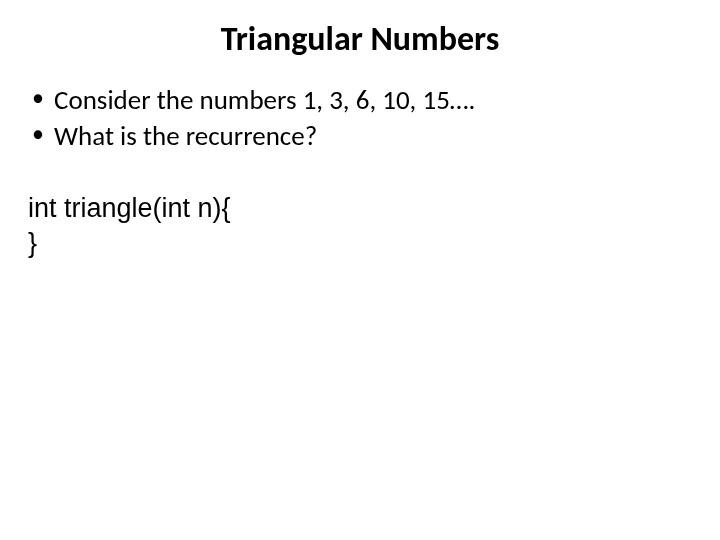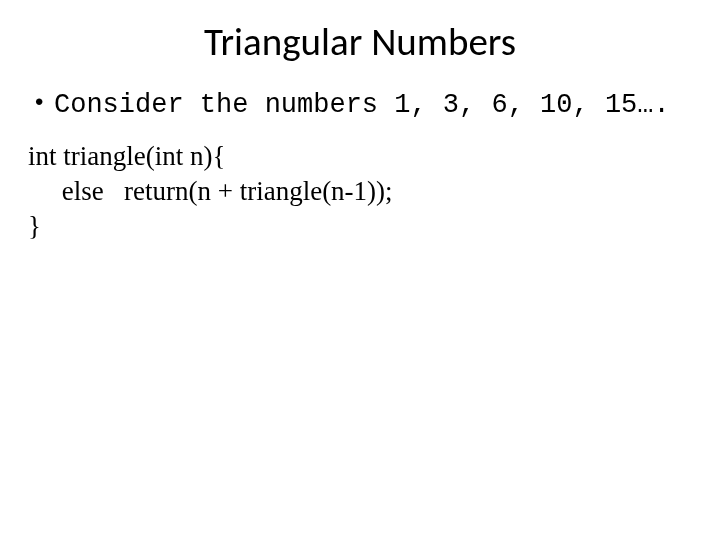--- a/index.html
+++ b/index.html
@@ -18,8 +18,8 @@
     }
     .title {
       text-align: center;
-      font-size: 39px;
-      font-weight: 400;
+      font-size: 34px;
+      font-weight: 700;
       margin-bottom: 24px;
       letter-spacing: 0px;
     }

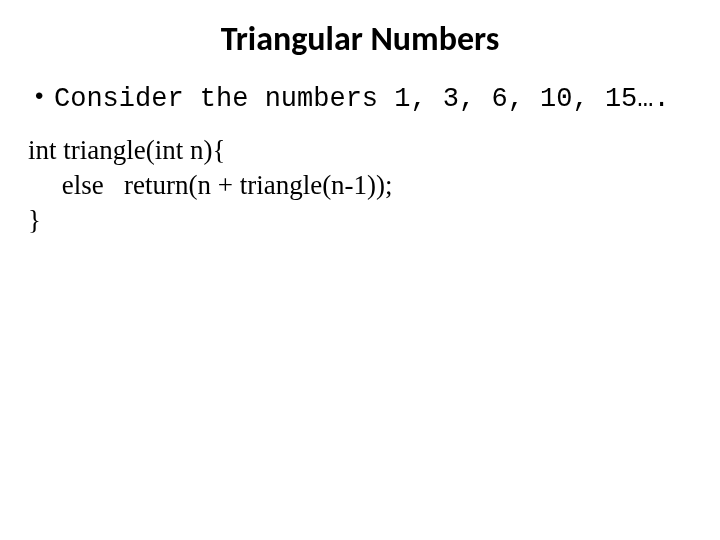--- a/index.html
+++ b/index.html
@@ -25,8 +25,7 @@
     }
     .bullets {
       list-style: none;
-      margin-bottom: 16px;
-      font-family: Liberation Mono, monospace;
+      margin-bottom: 38px;
     }
     .bullets li {
       font-size: 27px;

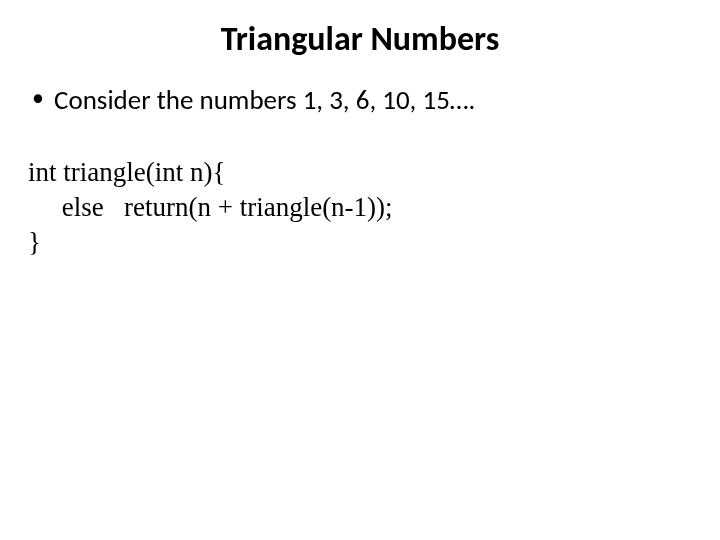--- a/index.html
+++ b/index.html
@@ -62,6 +62,7 @@
 
 <ul class="bullets">
   <li>Consider the numbers 1, 3, 6, 10, 15….</li>
+  <li>What is the recurrence?</li>
 </ul>
 
 <div class="code-block">

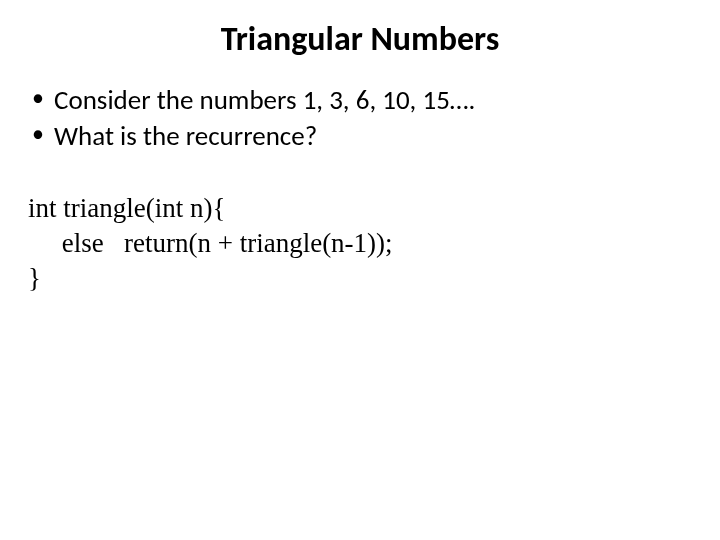--- a/index.html
+++ b/index.html
@@ -44,7 +44,7 @@
     .code-block {
       font-size: 27px;
       line-height: 1.3;
-      font-family: Liberation Serif, serif;
+      font-family: Liberation Sans, sans-serif;
     }
     .code-line {
       white-space: pre;

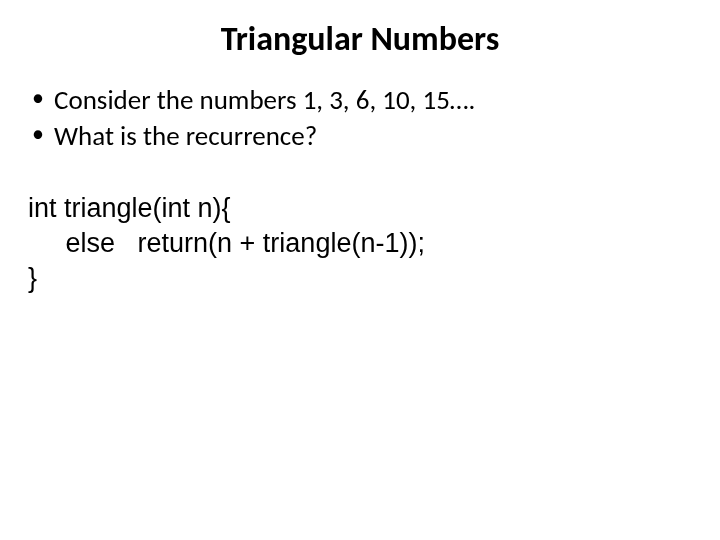--- a/index.html
+++ b/index.html
@@ -67,7 +67,6 @@
 
 <div class="code-block">
   <div class="code-line">int triangle(int n){</div>
-  <div class="code-line">     else   return(n + triangle(n-1));</div>
   <div class="code-line">}</div>
 </div>
 

